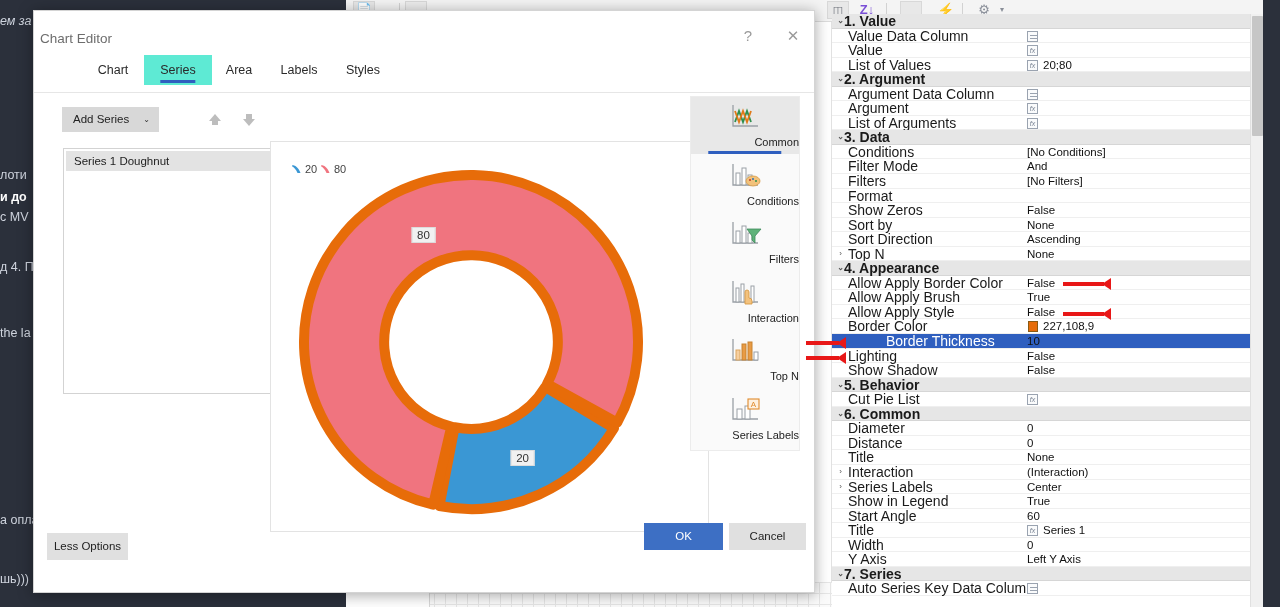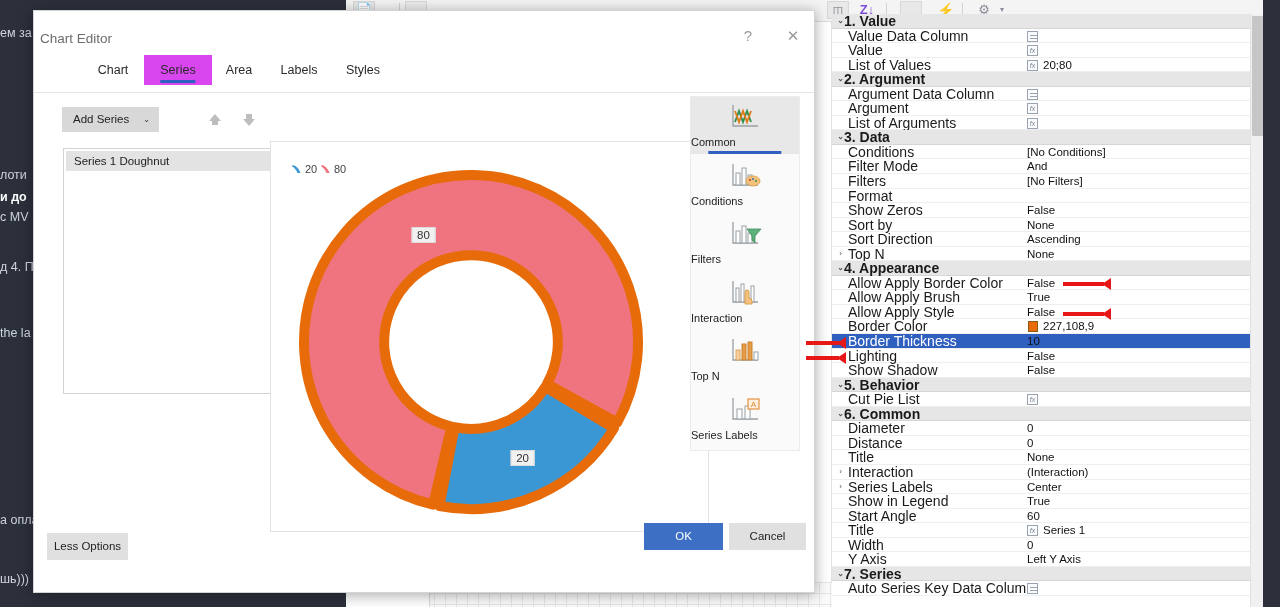--- a/index.html
+++ b/index.html
@@ -243,7 +243,7 @@
 
   <div class="bg-dark"></div>
   <div id="bg-lines">
-      <div class="bg-text" style="top: 26px;">ем за</div>
+      <div class="bg-text" style="top: 14px; font-style: italic;">ем за</div>
       <div class="bg-text" style="top: 168px;">лоти</div>
       <div class="bg-text b" style="top: 190px;">и до</div>
       <div class="bg-text" style="top: 210px;">с MV</div>

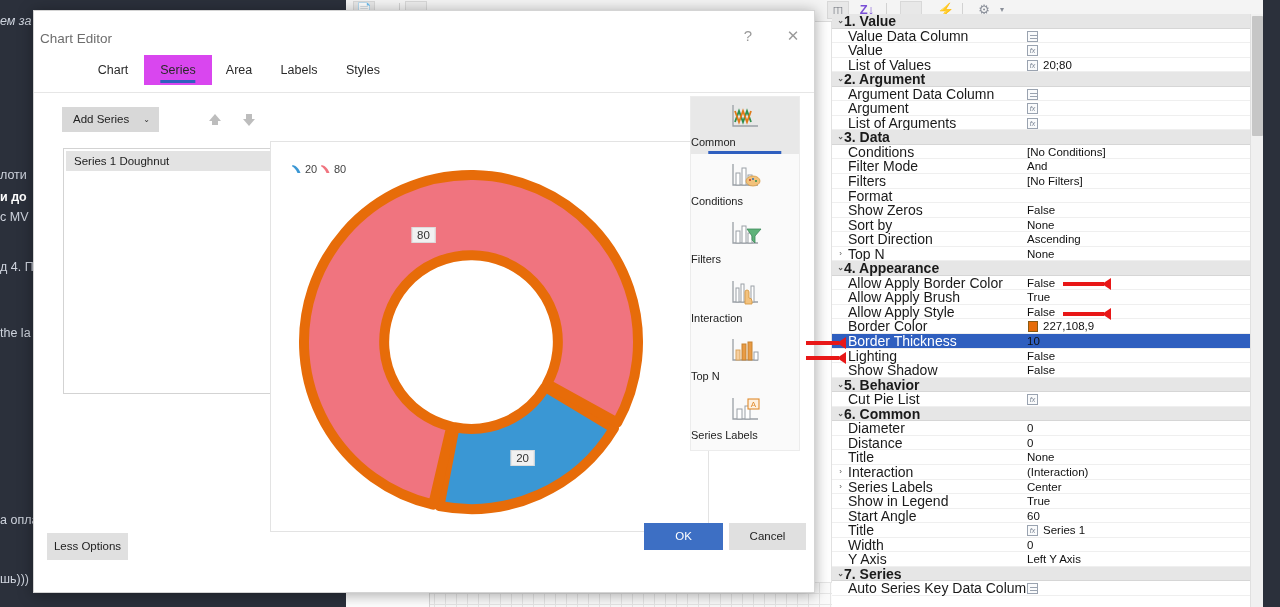--- a/index.html
+++ b/index.html
@@ -154,7 +154,7 @@
     position: absolute; top: 0; height: 30px; line-height: 30px;
     font-size: 12.5px; color: #2a2a2a; text-align: center;
   }
-  .tab.active { background: #d946ef; }
+  .tab.active { background: #5eead4; }
   .tab .u {
     position: absolute; left: 50%; transform: translateX(-50%);
     bottom: 2px; width: 52%; height: 3px; background: #2f5fbf;

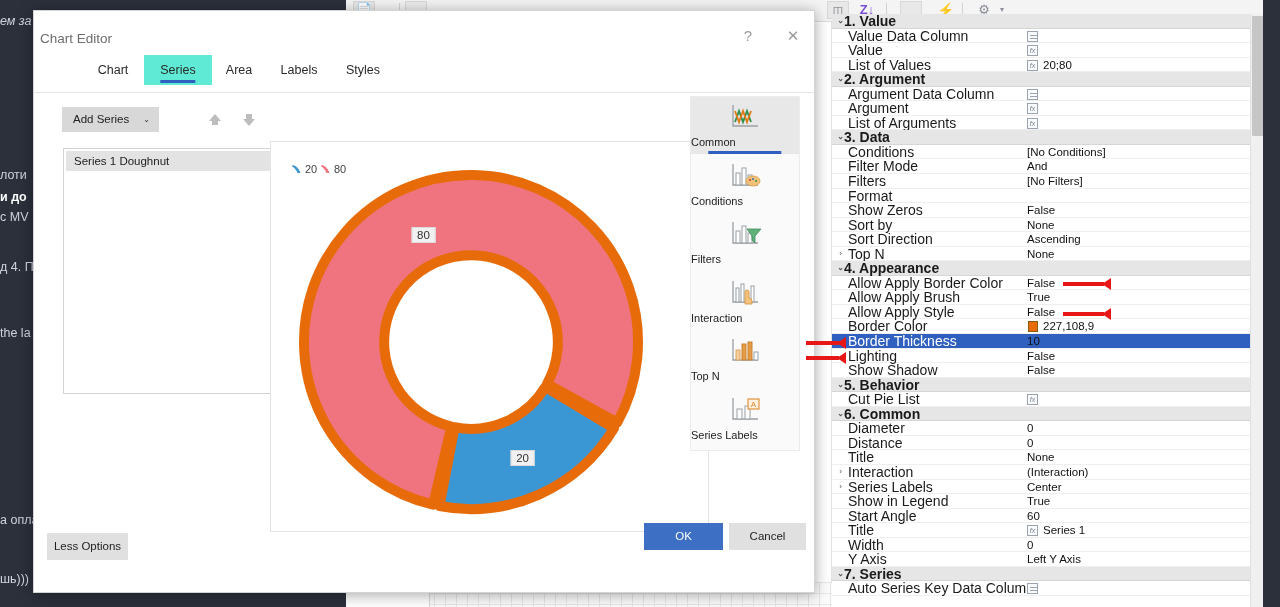--- a/index.html
+++ b/index.html
@@ -218,7 +218,7 @@
   .rail-item.active { background: #e8e8e8; }
   .rail-item .lbl {
     position: absolute; left: 0; bottom: 6px; width: 100%;
-    text-align: left; font-size: 11px; color: #222;
+    text-align: right; font-size: 11px; color: #222;
   }
   .rail-item .u {
     position: absolute; left: 50%; transform: translateX(-50%);

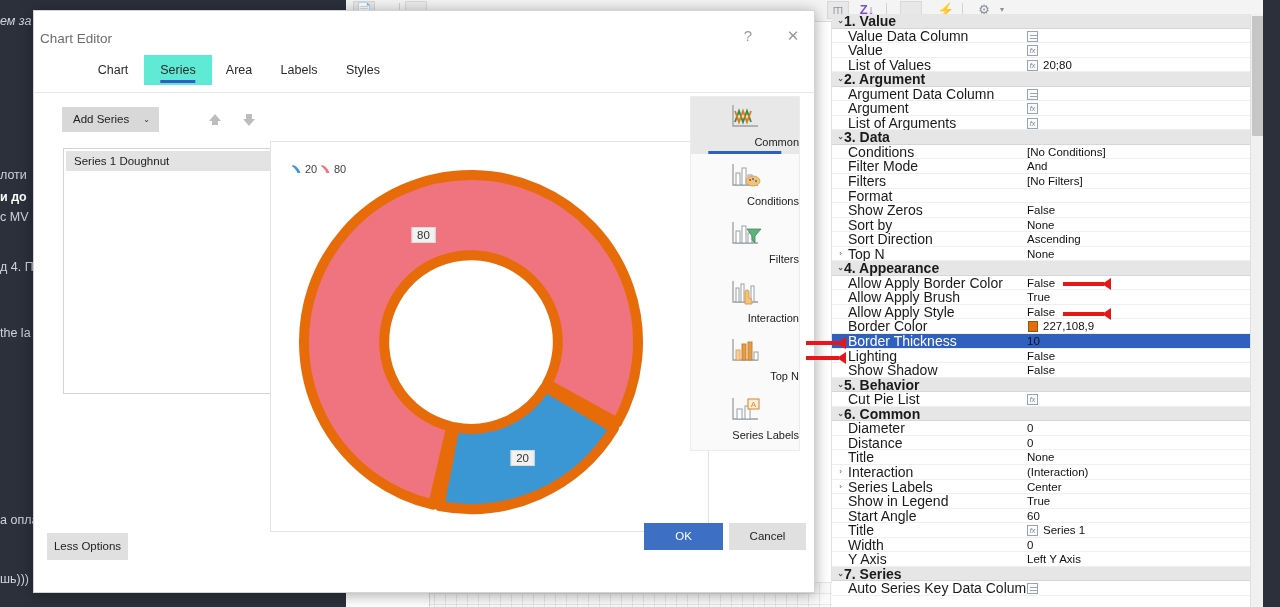--- a/index.html
+++ b/index.html
@@ -79,7 +79,7 @@
     background: #e6e6e6; font-weight: bold; border-bottom: 1px solid #d6d6d6;
   }
   .row.sel { background: #2f5fbf; }
-  .row.sel .rname { color: #ffffff; }
+  .row.sel .rname { color: #ffffff; margin-left: 38px; }
 
   .exp {
     position: absolute; left: 3px; top: 0; width: 11px;

